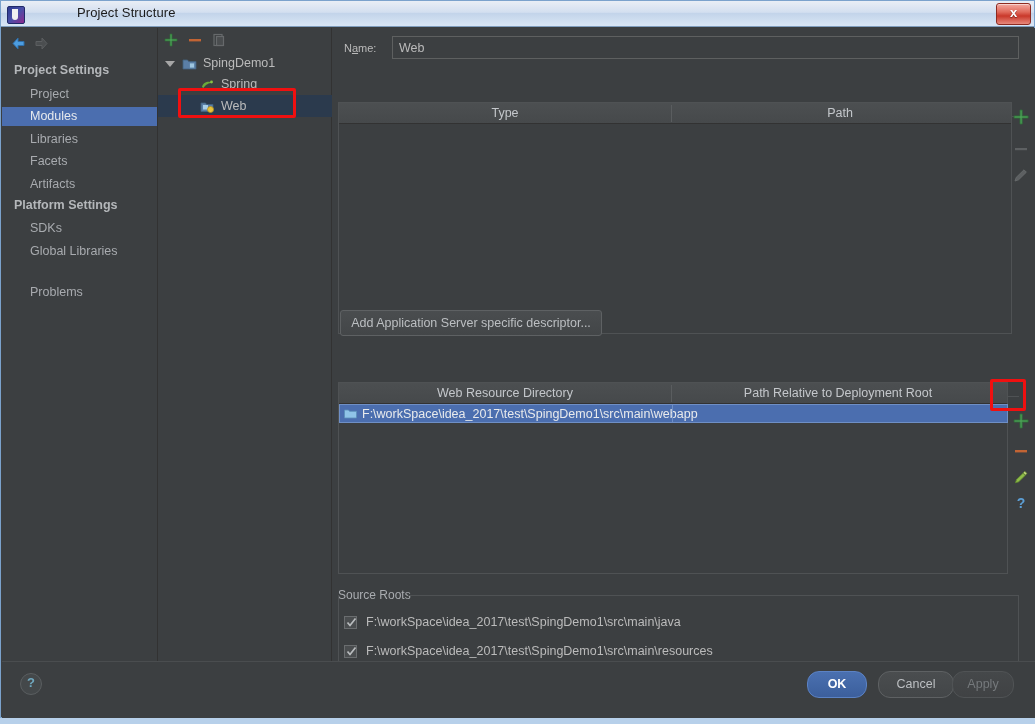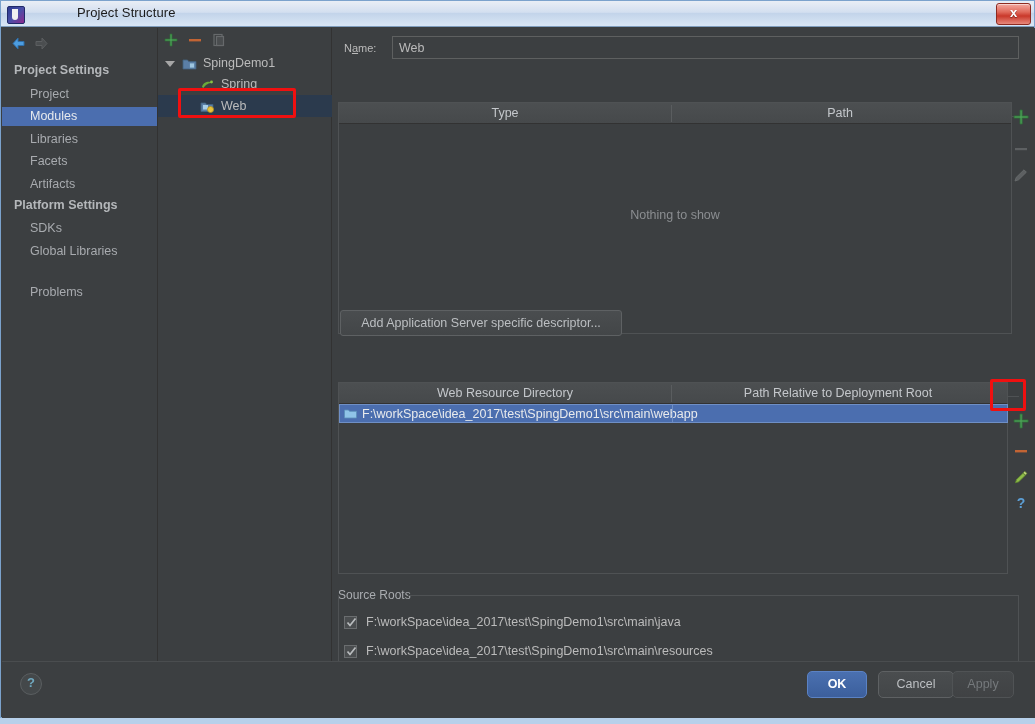--- a/index.html
+++ b/index.html
@@ -415,7 +415,6 @@
             <div class="th-div" style="left:332px"></div>
             <div class="th" style="left:333px; width:336px">Path</div>
           </div>
-          <div class="empty-msg" style="top:105px">Nothing to show</div>
         </div>
 
         <div class="side-tools" style="left:678px; top:74px; width:24px; height:120px;">

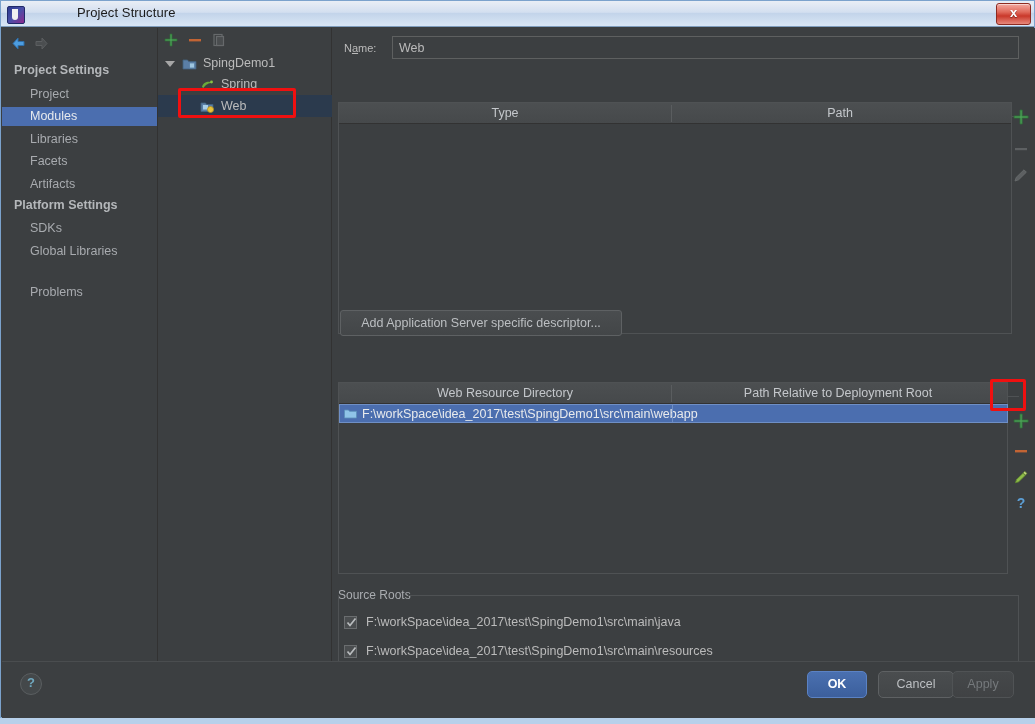--- a/index.html
+++ b/index.html
@@ -435,7 +435,7 @@
           </div>
         </div>
 
-        <div class="pbtn" style="left:8px; top:282px; width:282px; height:26px;">Add Application Server specific descriptor...</div>
+        <div class="pbtn" style="left:8px; top:282px; width:262px; height:26px;">Add Application Server specific descriptor...</div>
 
         <div class="group-title" style="left:6px; top:361px">Web Resource Directories</div>
         <div class="group-rule" style="left:140px; top:368px; width:547px;"></div>

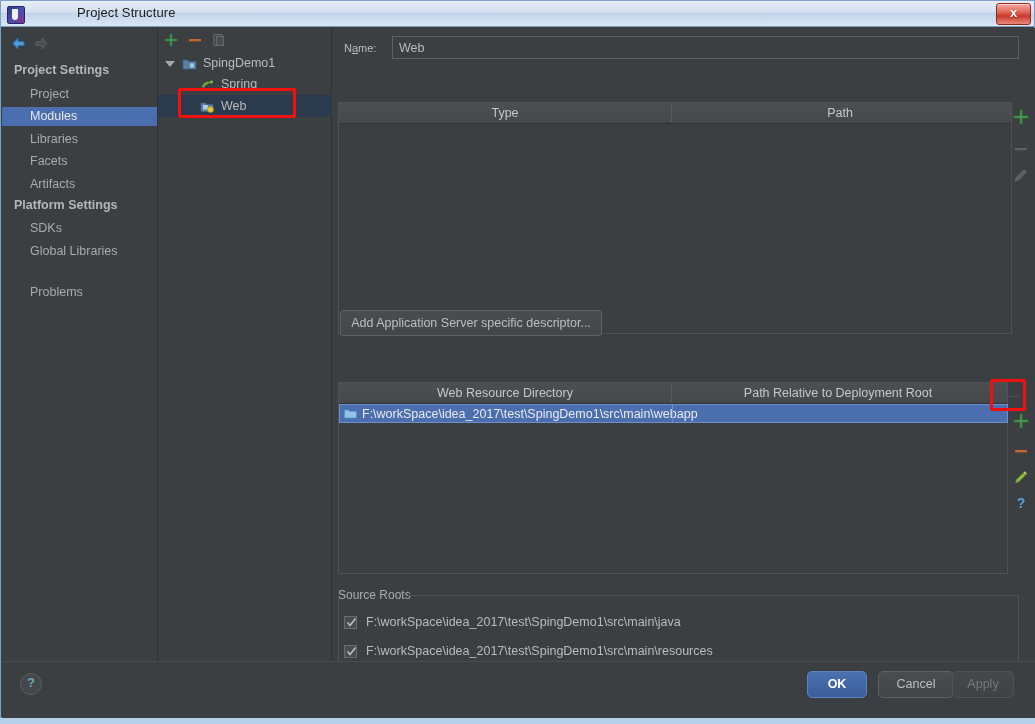--- a/index.html
+++ b/index.html
@@ -269,7 +269,7 @@
   .fbtn {
     position: absolute; top: 9px;
     height: 27px;
-    border-radius: 5px;
+    border-radius: 12px;
     box-sizing: border-box;
     font-size: 12.5px;
     line-height: 25px; text-align: center;

